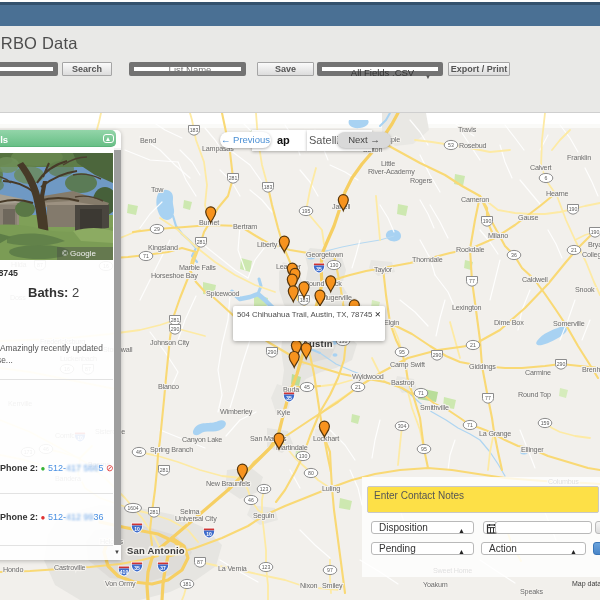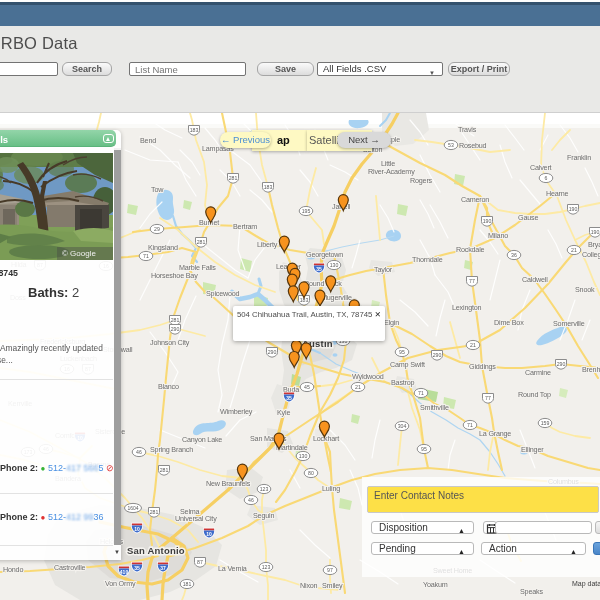--- a/index.html
+++ b/index.html
@@ -12,7 +12,7 @@
 .bar-blue  { left:0; top:4.5px; width:600px; height:21px; background:#4a7094; }
 .pagehead  { left:-9.5px; top:33.8px; font-size:16.5px; color:#4d4d4d; letter-spacing:0.2px; }
 .tb-input { position:absolute; background:#fff; border:1px solid #737373; border-radius:2px; height:14px; top:62px; font-size:9.5px; color:#999; line-height:12px; padding-left:5px; }
-.btn { position:absolute; top:62px; height:14px; background:linear-gradient(#fafafa,#dcdcdc); border:1px solid #a5a5a5; border-radius:6px; font-size:9px; font-weight:bold; color:#555; text-align:center; line-height:12px; }
+.btn { position:absolute; top:62px; height:14px; background:linear-gradient(#fafafa,#dcdcdc); border:1px solid #a5a5a5; border-radius:1px; font-size:9px; font-weight:bold; color:#555; text-align:center; line-height:12px; }
 .hr { left:0; top:112px; width:600px; height:1px; background:#cfcfcf; }
 
 .gbtn { position:absolute; background:#fef9c3; box-shadow:0 1px 3px rgba(0,0,0,0.3); font-size:10.5px; color:#565656; text-align:center; }

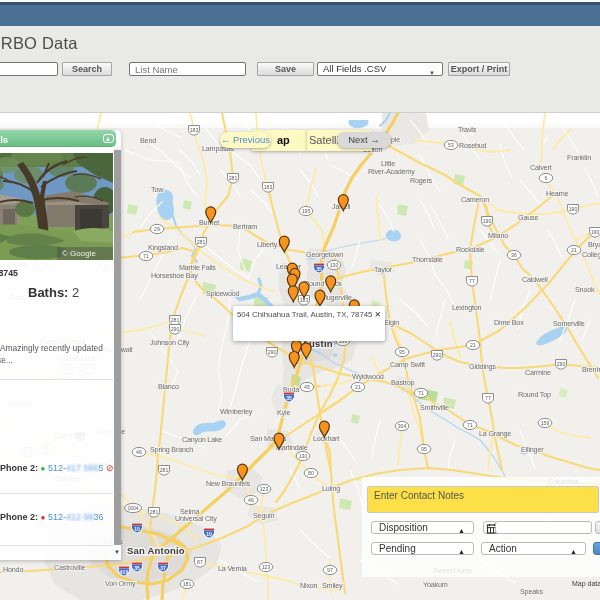--- a/index.html
+++ b/index.html
@@ -11,7 +11,7 @@
 .bar-dark  { left:0; top:2px; width:600px; height:2.5px; background:#33516d; }
 .bar-blue  { left:0; top:4.5px; width:600px; height:21px; background:#4a7094; }
 .pagehead  { left:-9.5px; top:33.8px; font-size:16.5px; color:#4d4d4d; letter-spacing:0.2px; }
-.tb-input { position:absolute; background:#fff; border:1px solid #737373; border-radius:2px; height:14px; top:62px; font-size:9.5px; color:#999; line-height:12px; padding-left:5px; }
+.tb-input { position:absolute; background:#fff; border:5px solid #737373; border-radius:2px; height:14px; top:62px; font-size:9.5px; color:#999; line-height:12px; padding-left:5px;text-align:center; }
 .btn { position:absolute; top:62px; height:14px; background:linear-gradient(#fafafa,#dcdcdc); border:1px solid #a5a5a5; border-radius:1px; font-size:9px; font-weight:bold; color:#555; text-align:center; line-height:12px; }
 .hr { left:0; top:112px; width:600px; height:1px; background:#cfcfcf; }
 

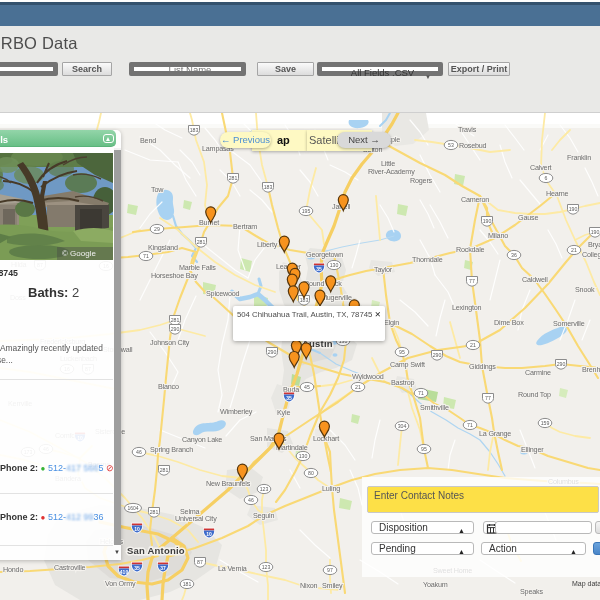--- a/index.html
+++ b/index.html
@@ -15,7 +15,7 @@
 .btn { position:absolute; top:62px; height:14px; background:linear-gradient(#fafafa,#dcdcdc); border:1px solid #a5a5a5; border-radius:1px; font-size:9px; font-weight:bold; color:#555; text-align:center; line-height:12px; }
 .hr { left:0; top:112px; width:600px; height:1px; background:#cfcfcf; }
 
-.gbtn { position:absolute; background:#fef9c3; box-shadow:0 1px 3px rgba(0,0,0,0.3); font-size:10.5px; color:#565656; text-align:center; }
+.gbtn { position:absolute; background:#ffffff; box-shadow:0 1px 3px rgba(0,0,0,0.3); font-size:10.5px; color:#565656; text-align:center; }
 .pill { border-radius:9px; font-size:9.5px; height:16px; line-height:16px; }
 
 #sidebar { left:-31px; top:130px; width:152px; height:430px; background:rgba(255,255,255,0.91); border-radius:5px 5px 0 0; box-shadow:0 1px 4px rgba(0,0,0,0.25); }

